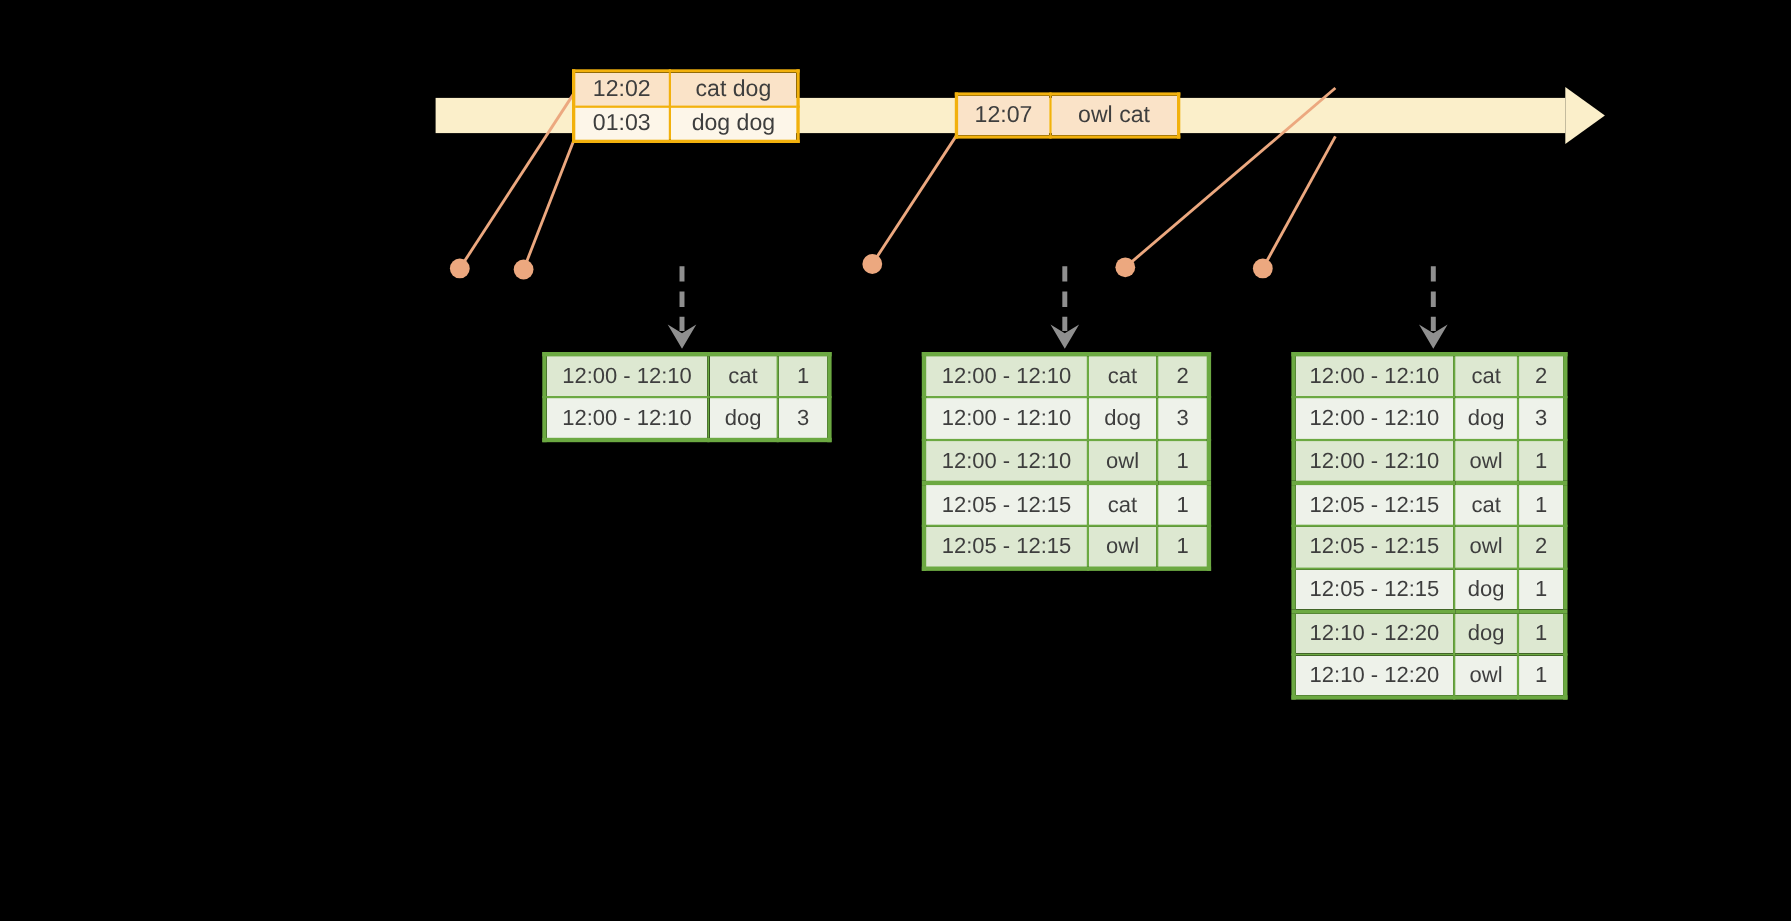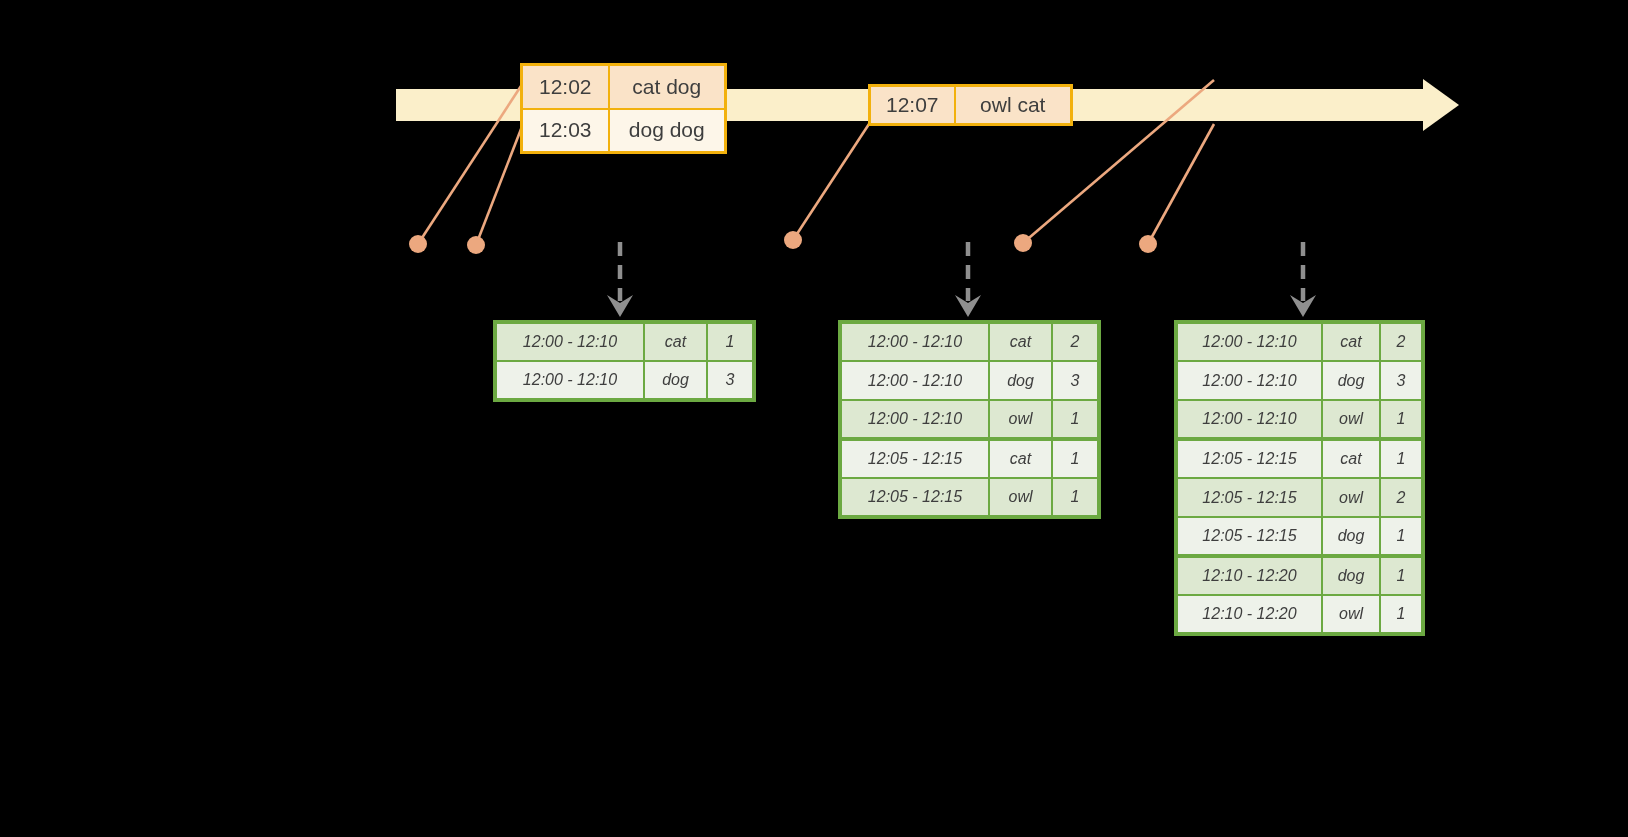--- a/index.html
+++ b/index.html
@@ -21,7 +21,7 @@
 
   .etable{border:3px solid var(--color-event-border,#F2B10D);font-size:21px;}
   .etable td{border:2px solid var(--color-event-border,#F2B10D);}
-  .etable tr{height:44px;}
+  .etable tr{height:32px;}
   .etable tr.one{height:39px;}
   .er-odd  td{background:var(--color-event-row-odd,#FAE3C8);}
   .er-even td{background:var(--color-event-row-even,#FDF6E9);}

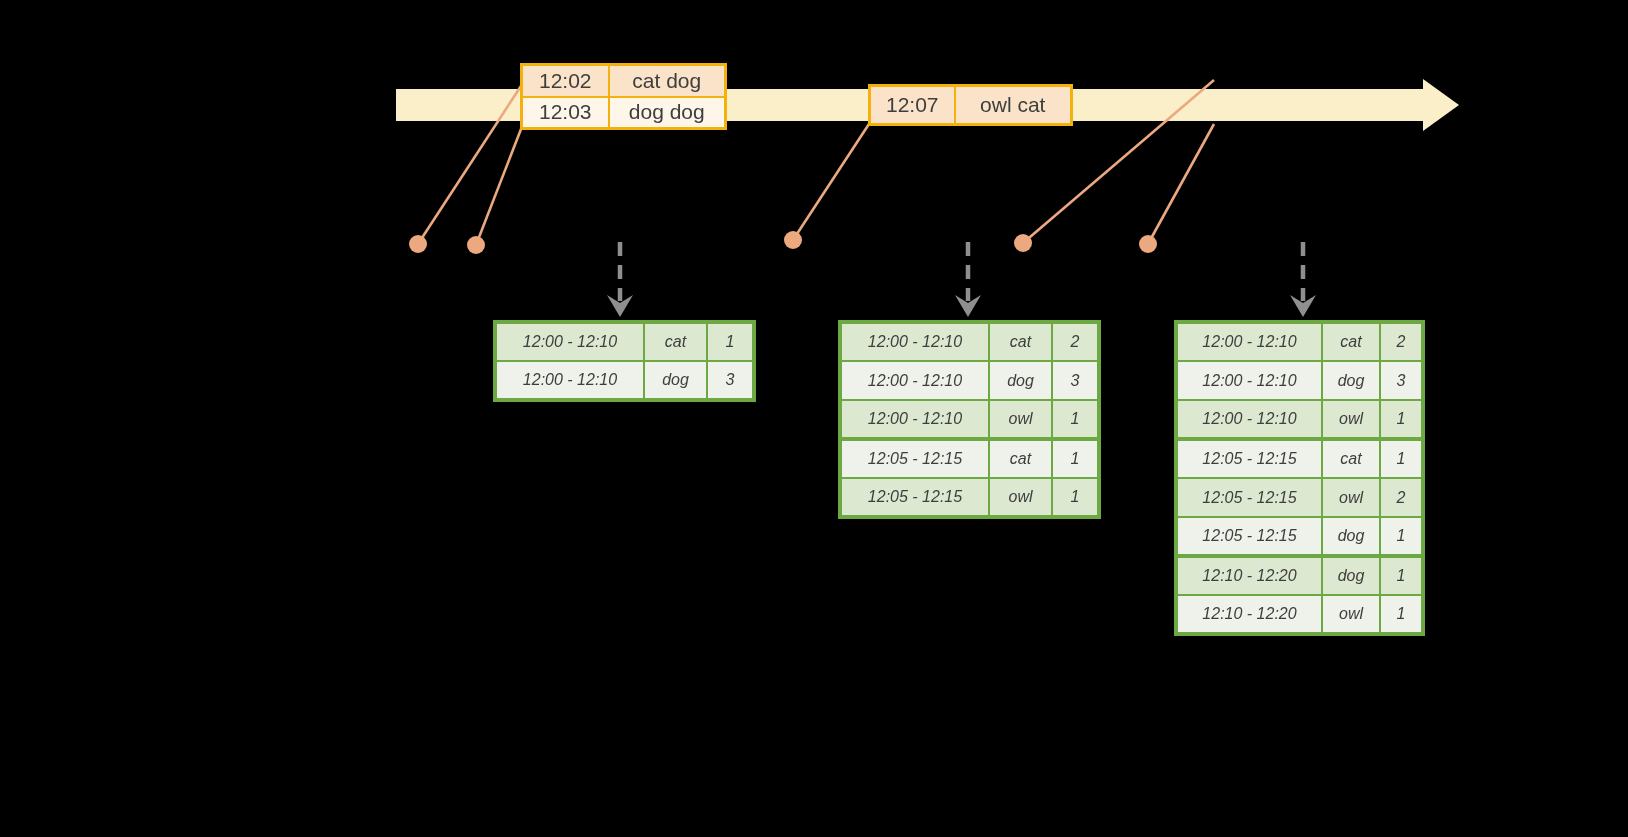--- a/index.html
+++ b/index.html
@@ -78,7 +78,7 @@
       <td>cat dog</td>
     </tr>
     <tr class="er-even">
-      <td>12:03</td>
+      <td>01:03</td>
       <td>dog dog</td>
     </tr>
   </tbody>

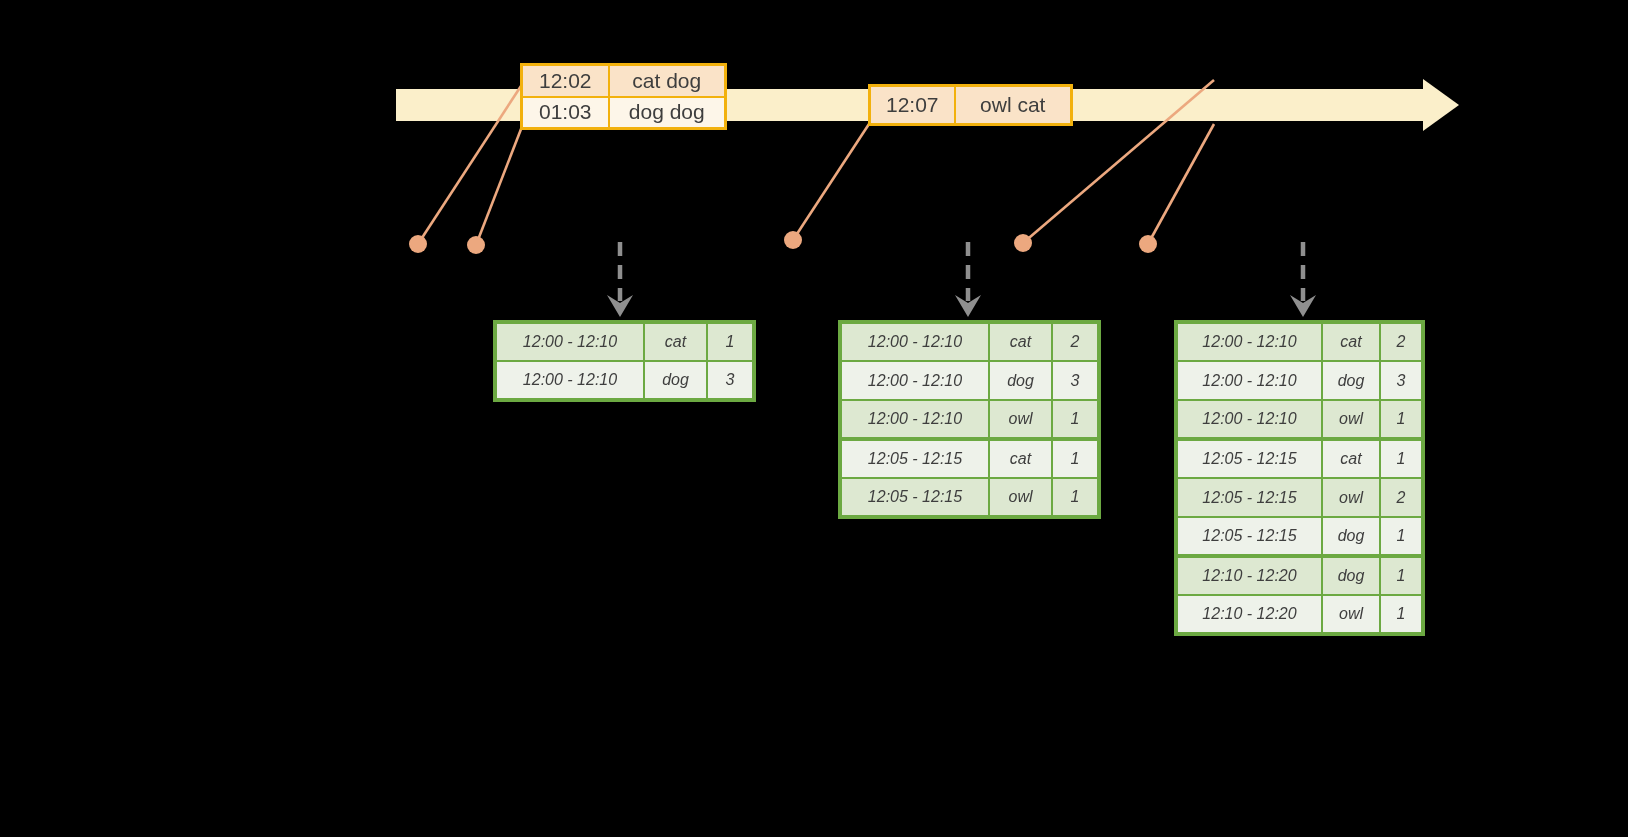--- a/index.html
+++ b/index.html
@@ -26,7 +26,7 @@
   .er-odd  td{background:var(--color-event-row-odd,#FAE3C8);}
   .er-even td{background:var(--color-event-row-even,#FDF6E9);}
 
-  .gtable{border:4px solid var(--color-result-border,#6CA942);font-size:16px;font-style:italic;}
+  .gtable{border:4px solid var(--color-result-border,#6CA942);font-size:20px;}
   .gtable td{border:2px solid var(--color-result-border,#6CA942);}
   .gtable tr{height:39px;}
   .rr-odd  td{background:var(--color-result-row-odd,#DDE8D1);}

